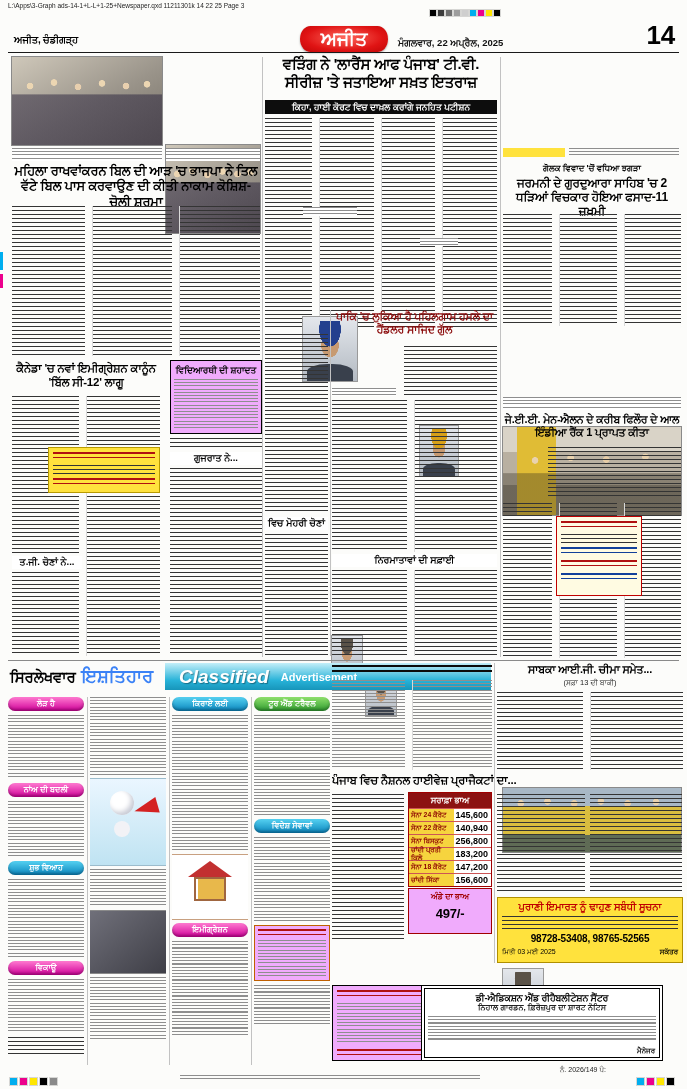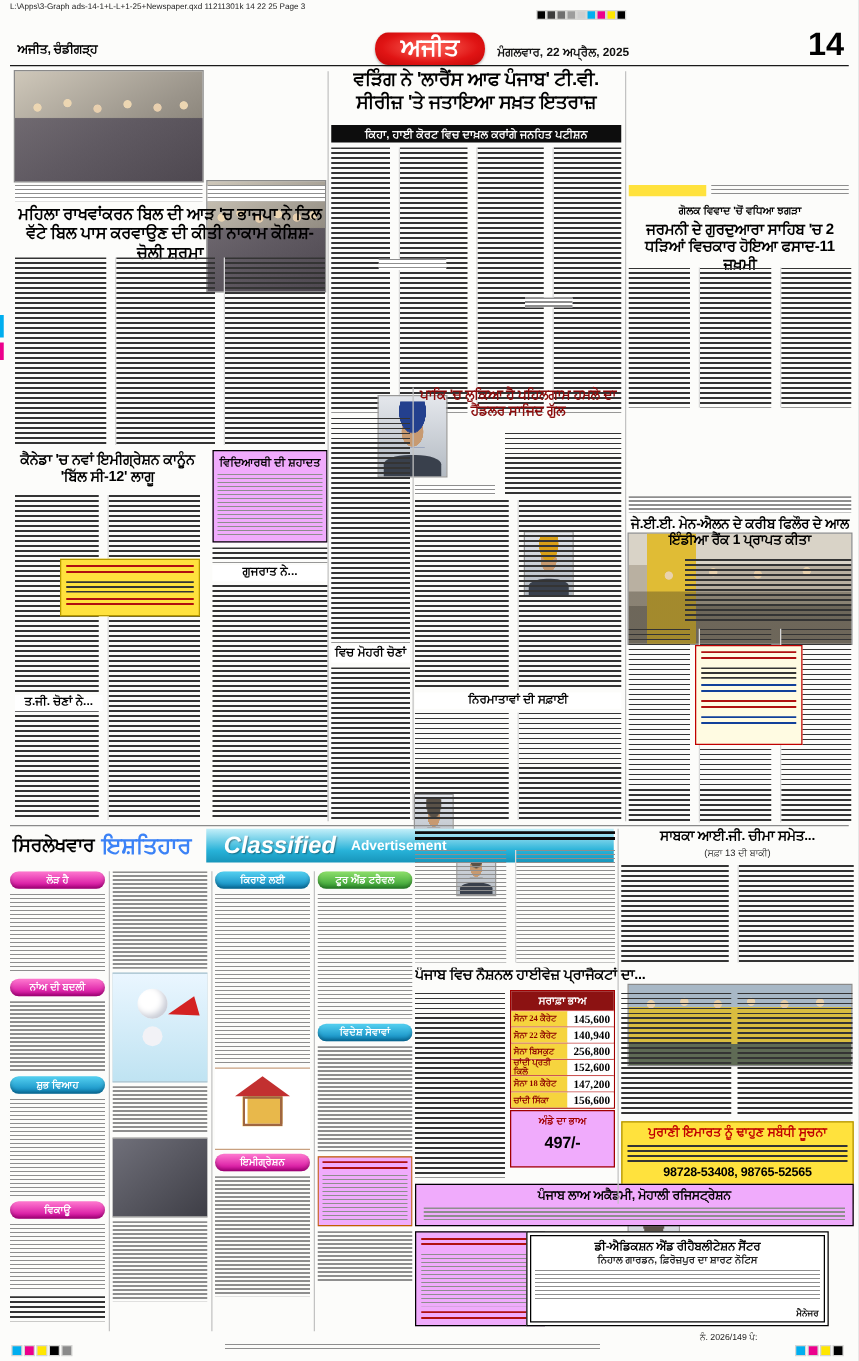--- a/index.html
+++ b/index.html
@@ -63,7 +63,7 @@
   .dbl{border:1px solid #000;padding:2px;background:#fff;box-sizing:border-box;}
   .dbl>.inner{border:1px solid #000;height:100%;box-sizing:border-box;padding:3px;position:relative;}
   
-  .ratesbox{border:1.5px solid #a00000;background:#fff;font-family:Liberation Serif, serif;}
+  .ratesbox{border:1.5px solid #a00000;background:#fff;}
   .rates-h{background:#8c1212;color:#fff;font-size:8.5px;font-weight:700;text-align:center;padding:2px 0;}
   .rrow{display:flex;border-top:1px solid #cc5555;height:12px;}
   .rlab{flex:1.25;background:#f6d43e;color:#8c0000;font-size:6.8px;font-weight:700;display:flex;align-items:center;padding-left:2px;}

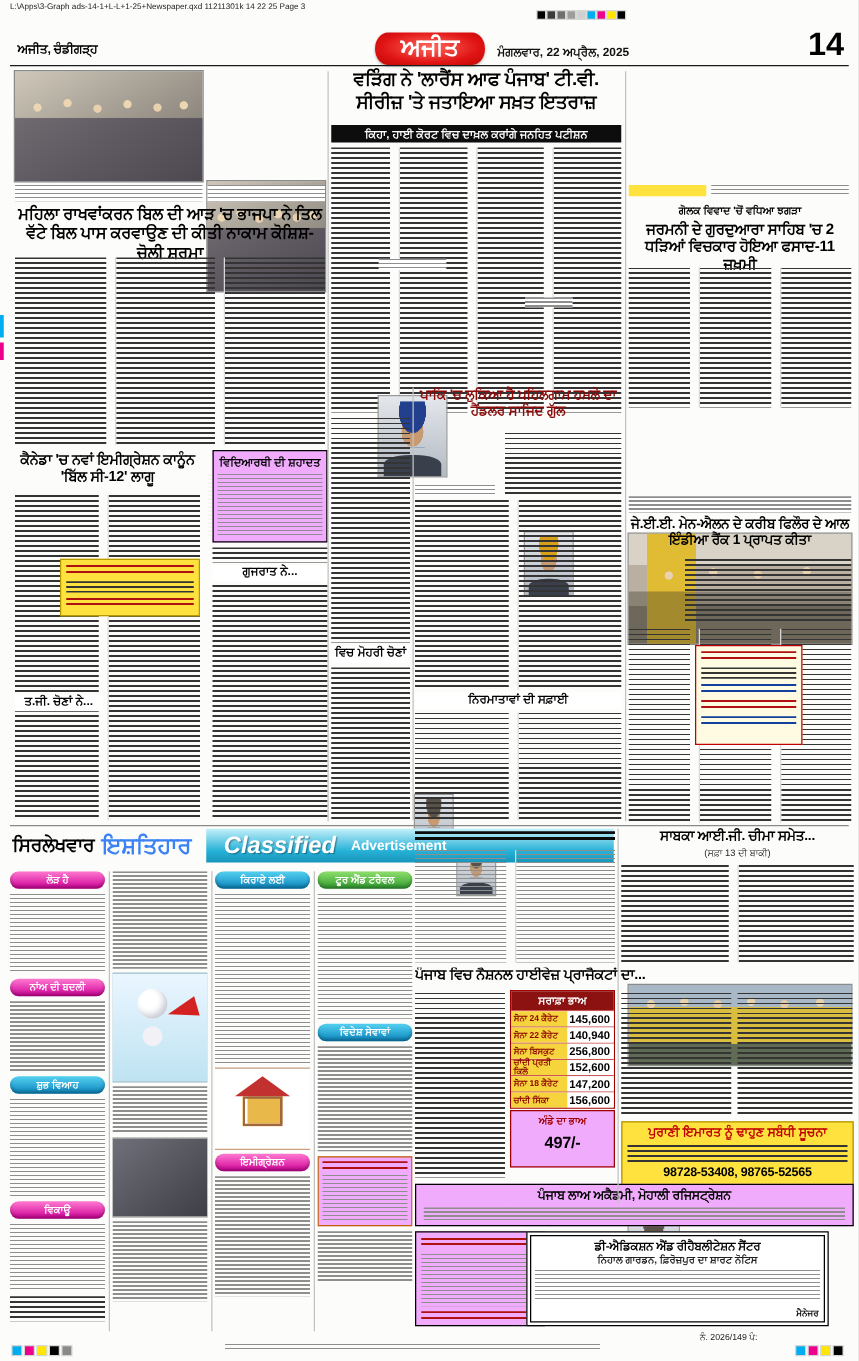--- a/index.html
+++ b/index.html
@@ -285,7 +285,7 @@
     </div>
     <div class="rrow">
       <div class="rlab">ਚਾਂਦੀ ਪ੍ਰਤੀ ਕਿਲੋ</div>
-      <div class="rval">152,600</div>
+      <div class="rval">183,200</div>
     </div>
     <div class="rrow">
       <div class="rlab">ਸੋਨਾ 18 ਕੈਰੇਟ</div>

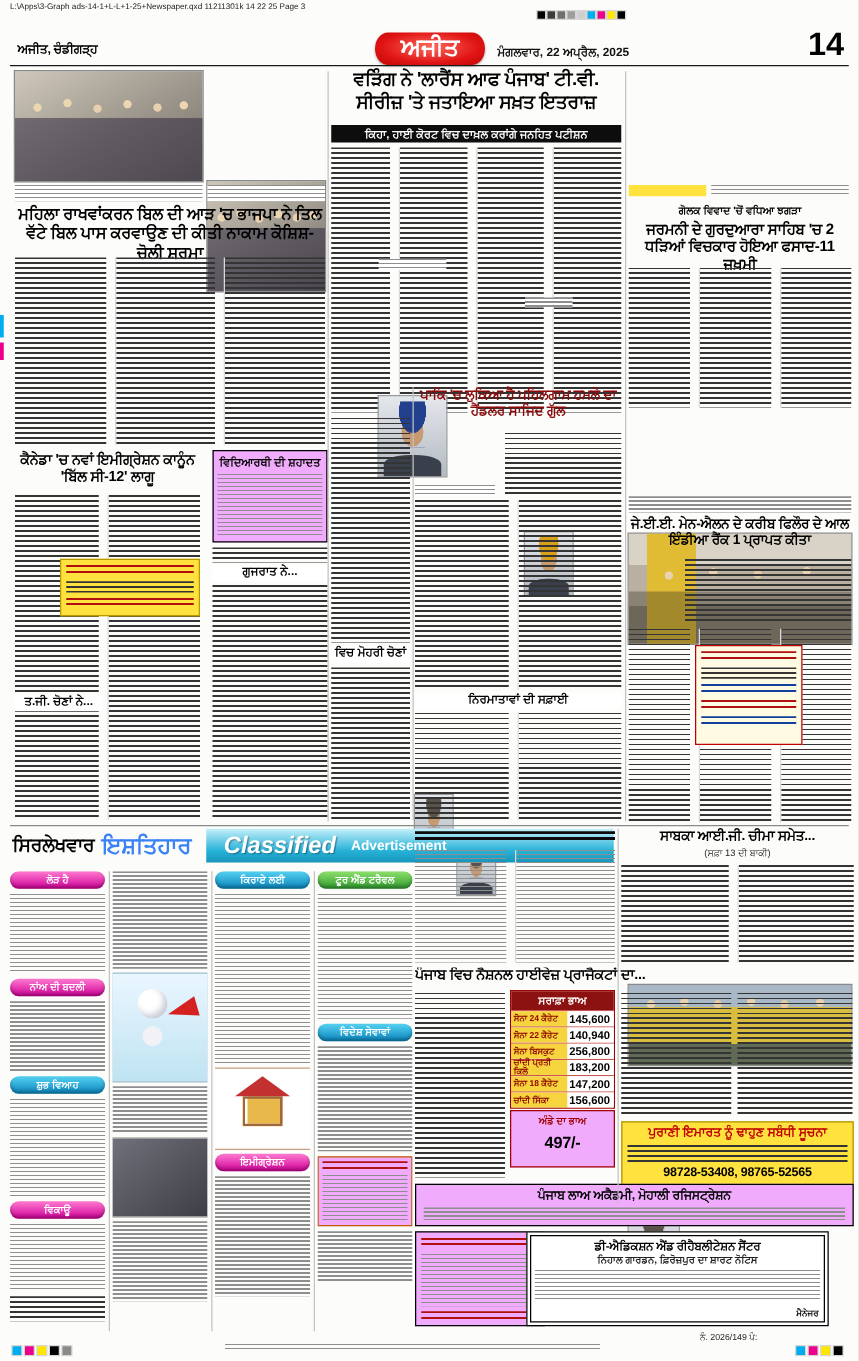--- a/index.html
+++ b/index.html
@@ -314,10 +314,6 @@
     </div>
   </div>
 
-  <div class="abs obox" style="left:332px;top:947px;width:351px;height:34px;padding:3px 6px;">
-    <div class="ctr hl" style="font-size:10px;">ਪੰਜਾਬ ਲਾਅ ਅਕੈਡਮੀ, ਮੋਹਾਲੀ ਰਜਿਸਟ੍ਰੇਸ਼ਨ</div>
-    <div class="fx lt" style="height:10px;margin-top:3px;"></div>
-  </div>
 
   <div class="abs obox" style="left:332px;top:985px;width:104px;height:76px;padding:4px;">
     <div class="fx rd" style="height:9px;margin-bottom:4px;"></div>

